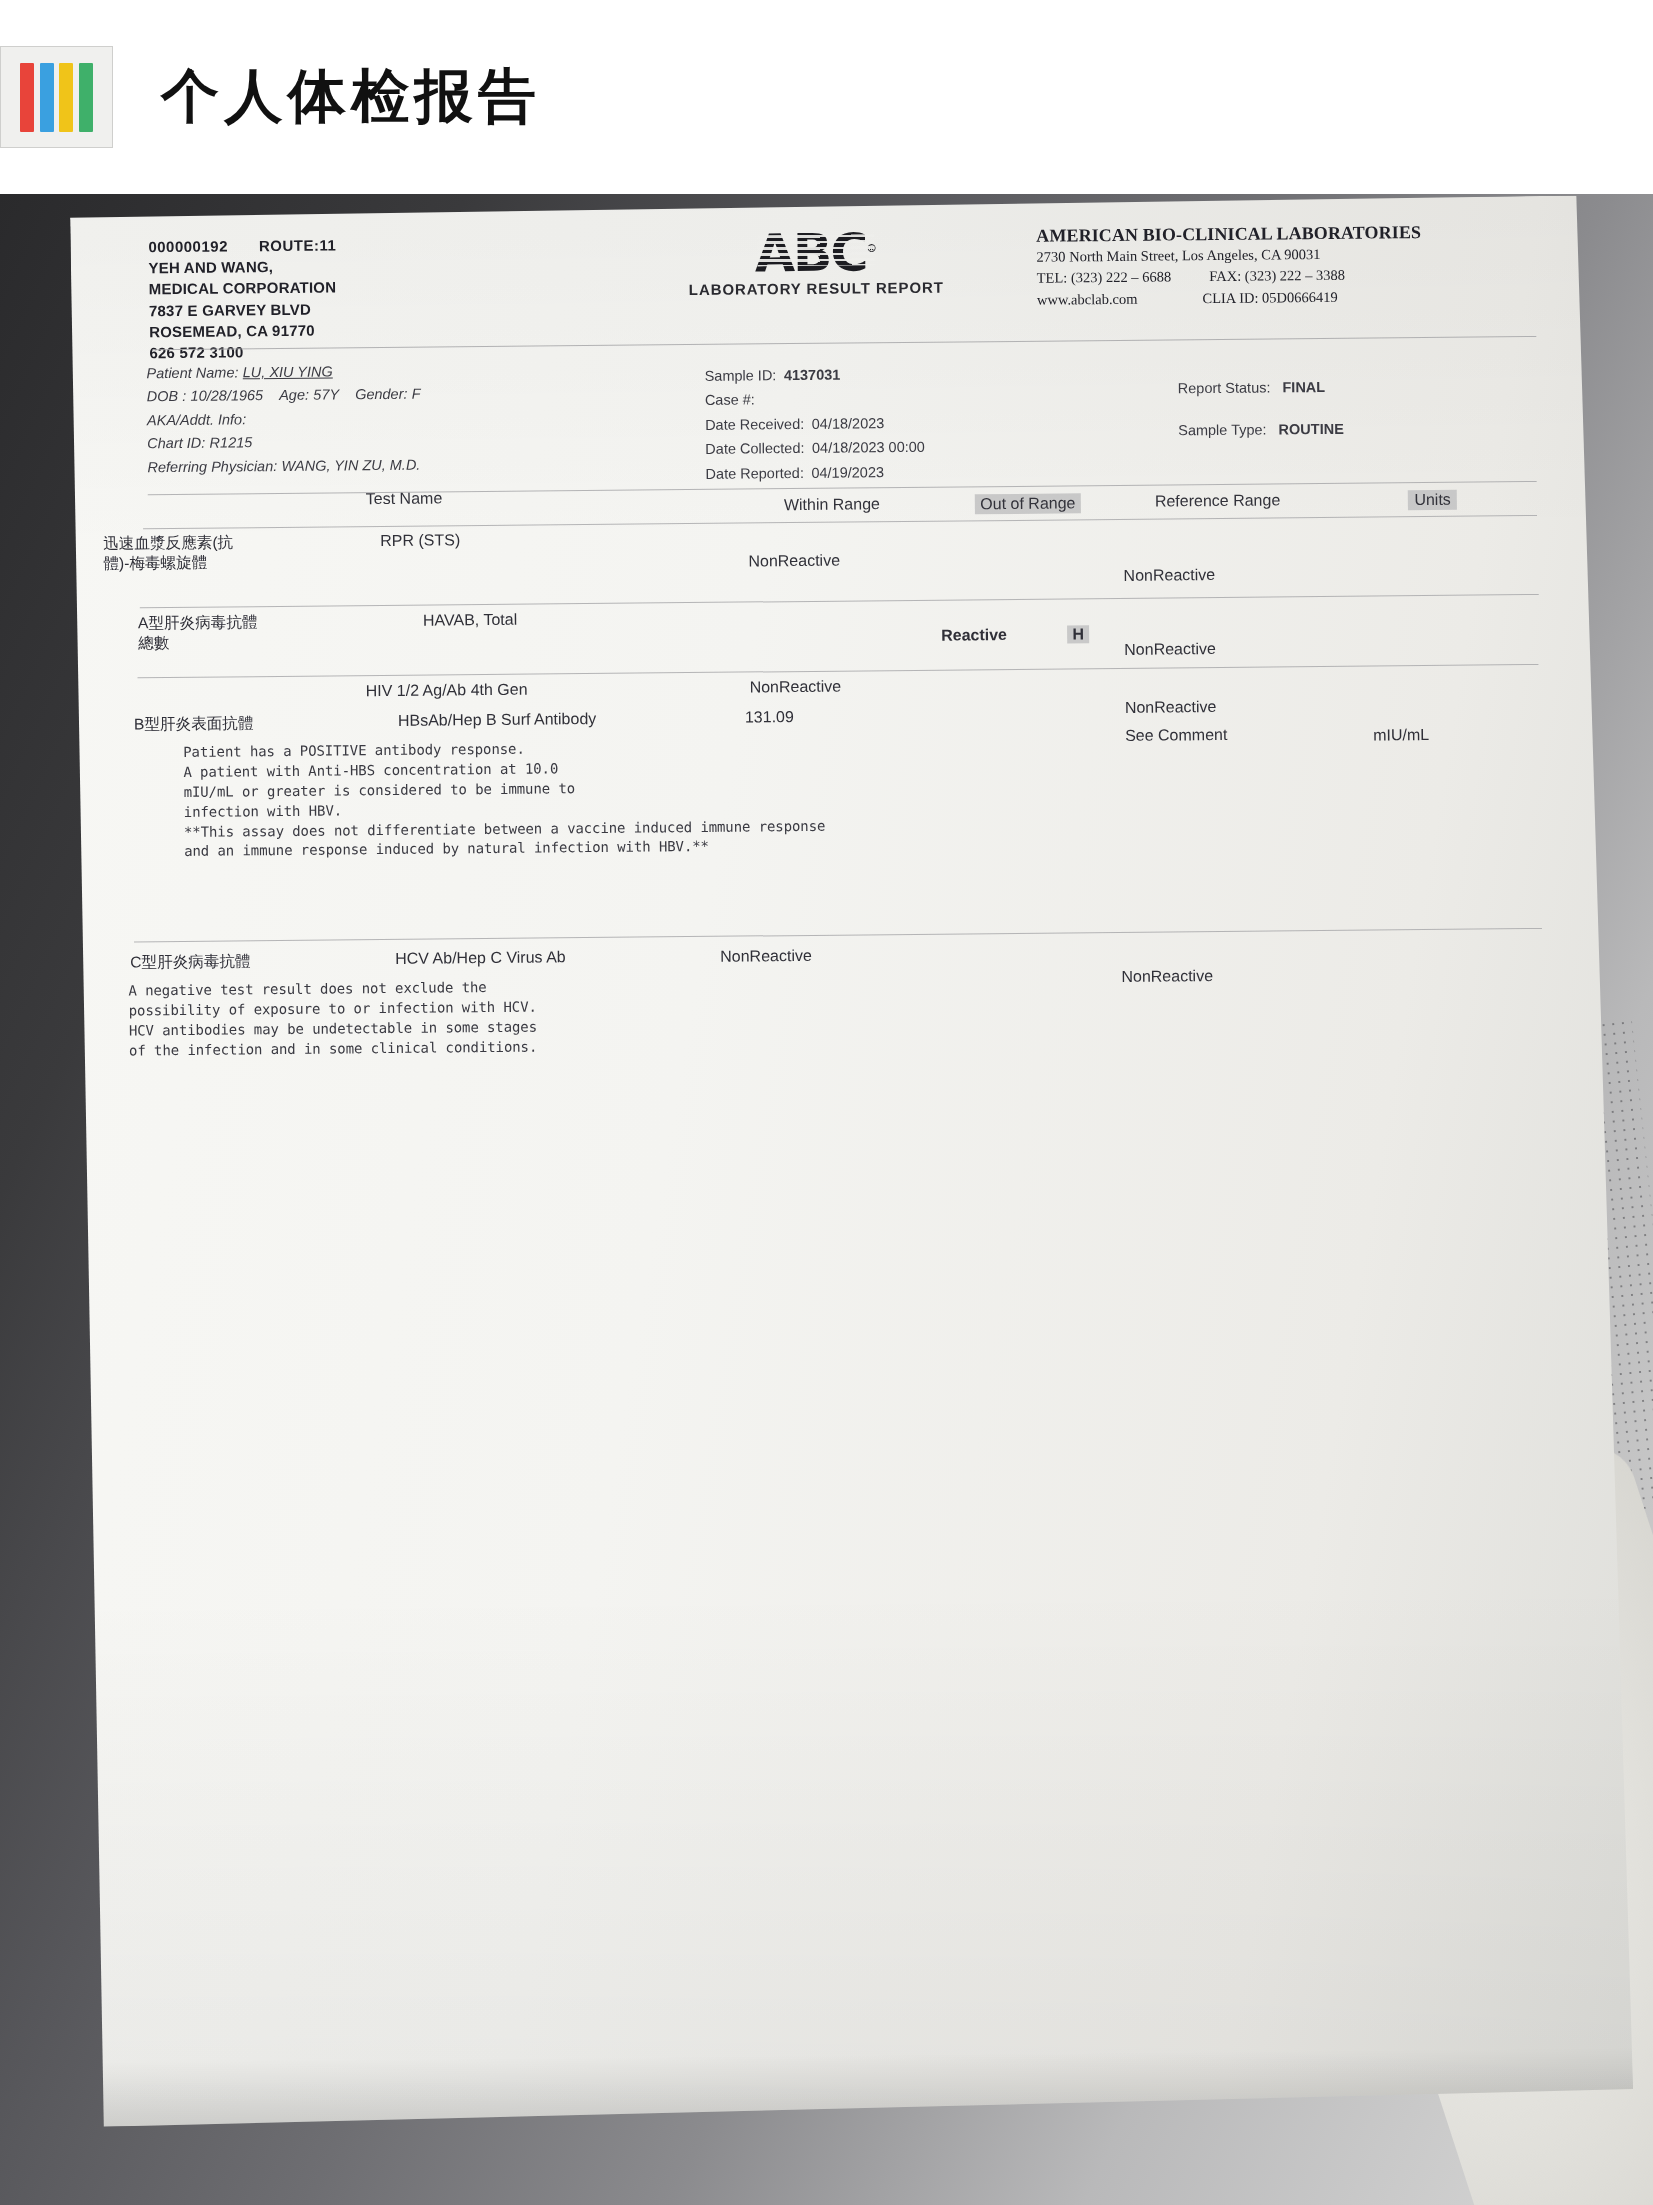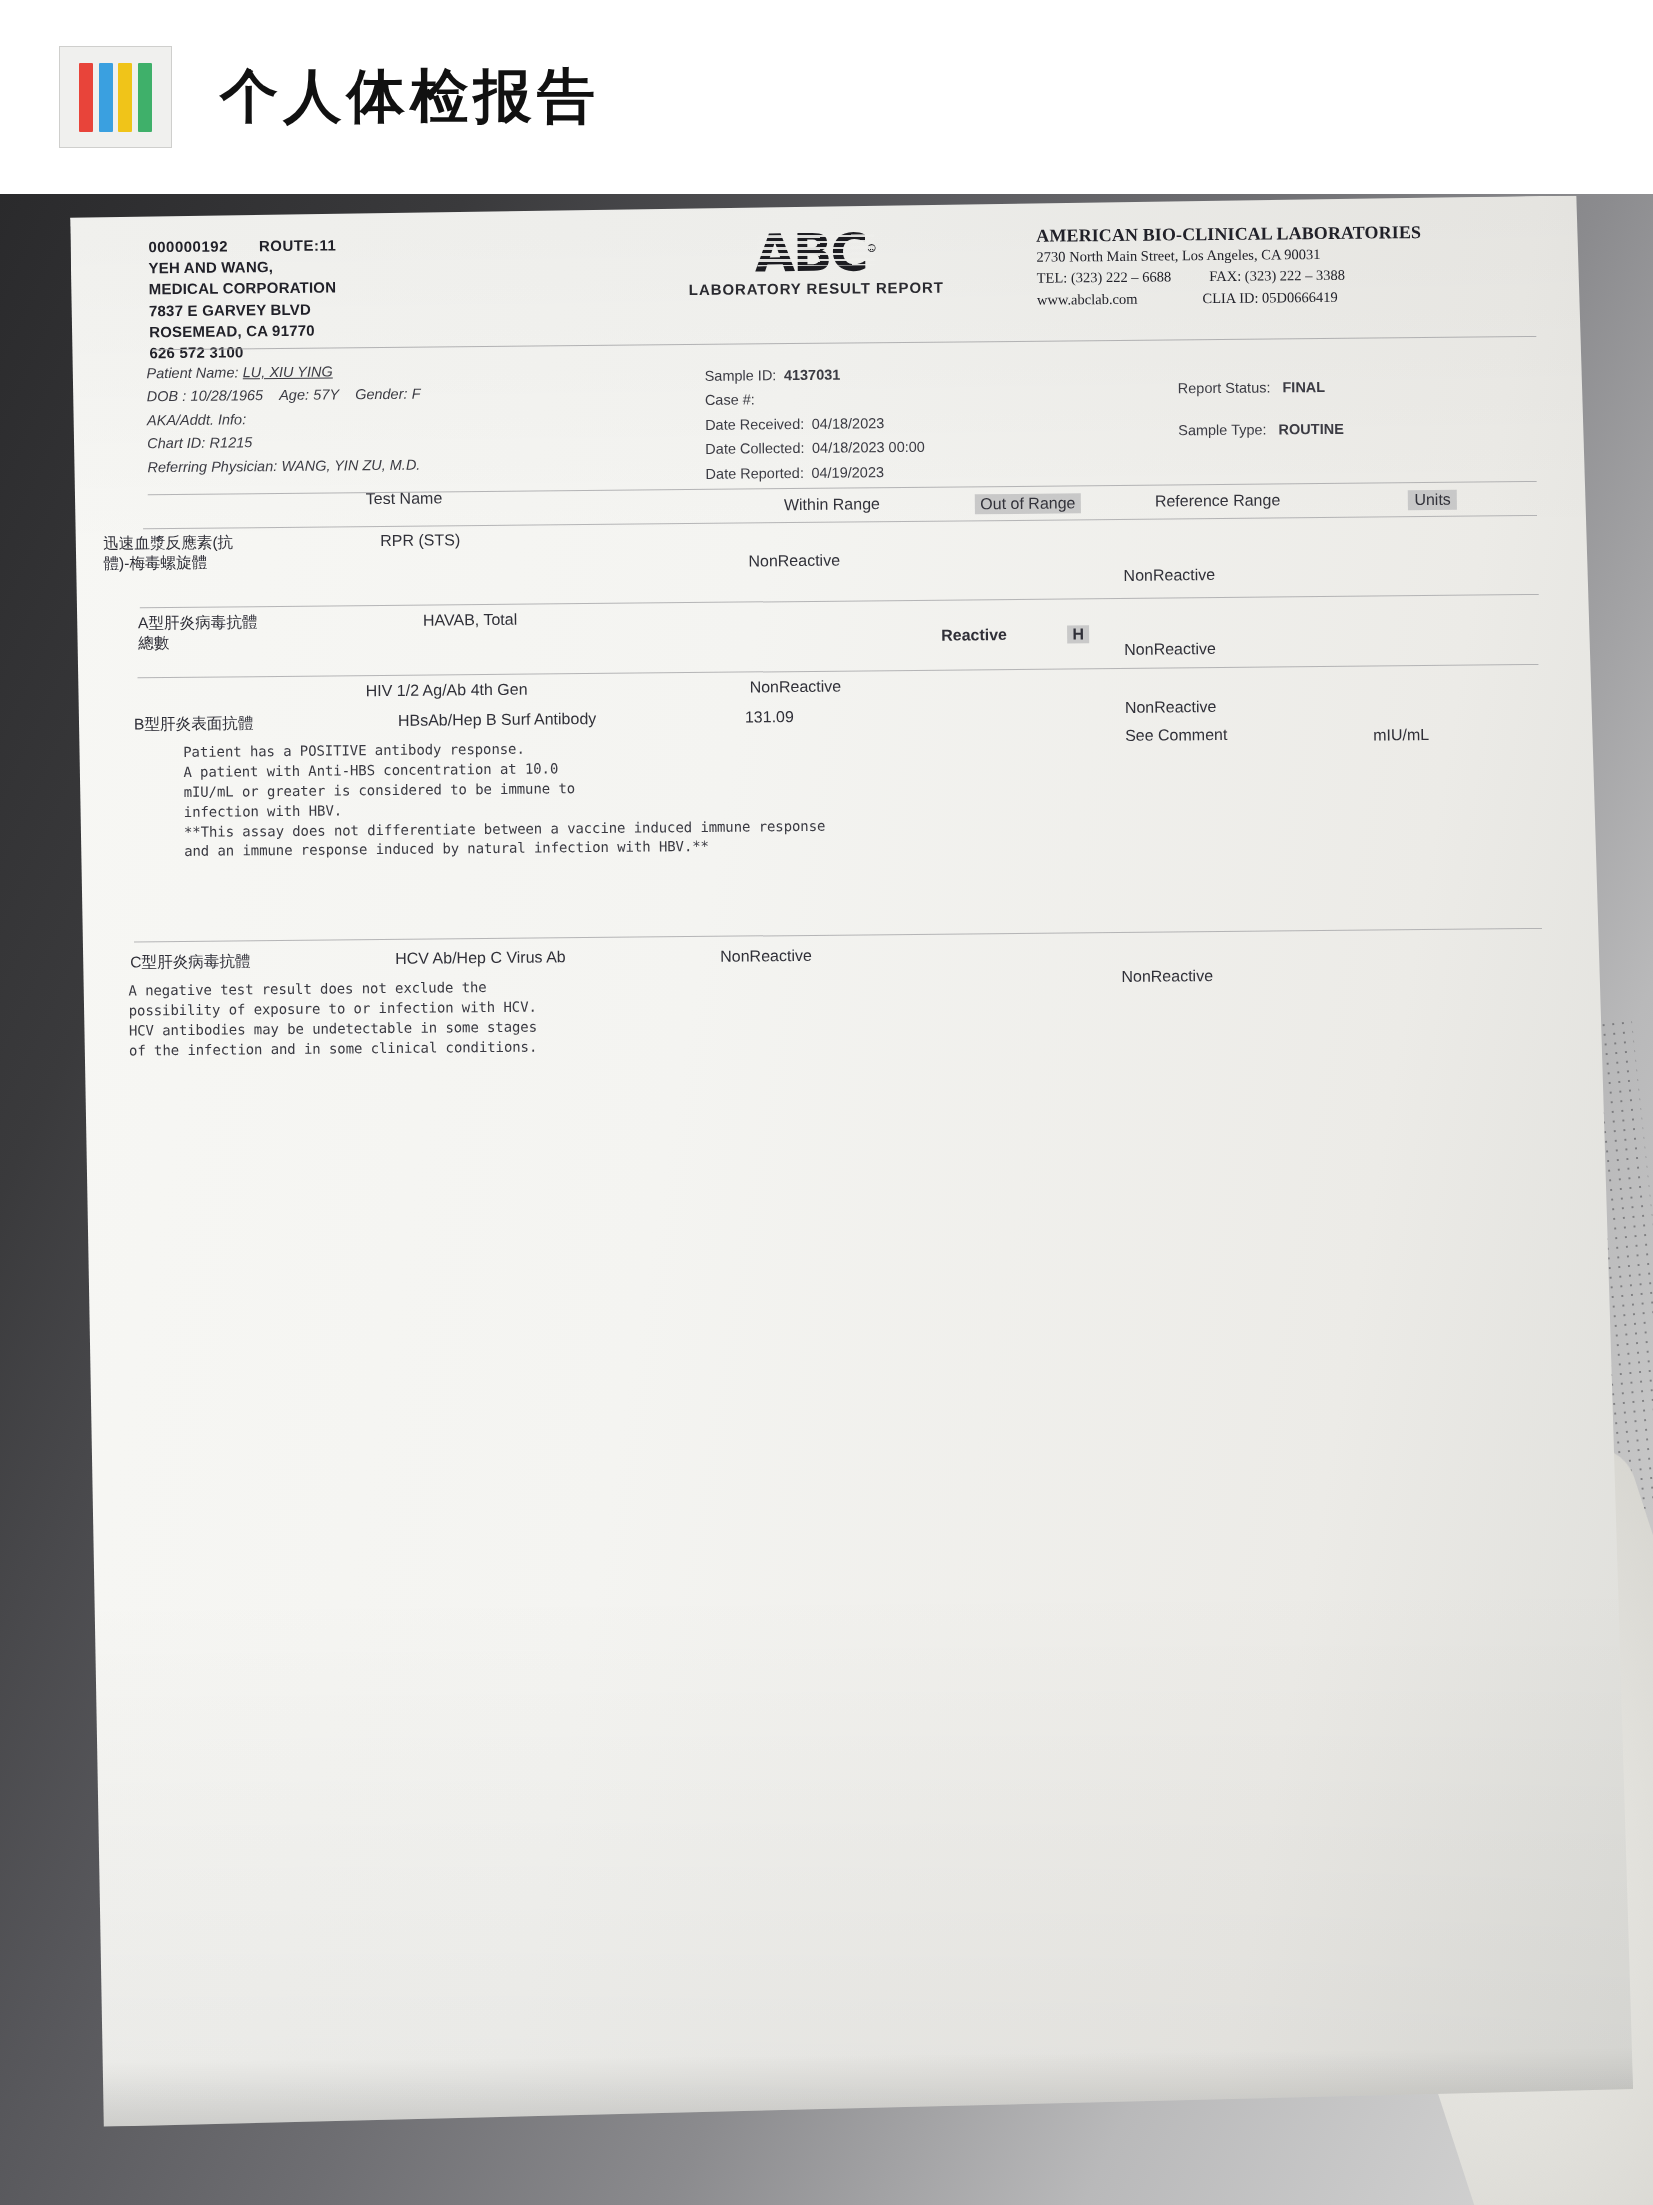--- a/index.html
+++ b/index.html
@@ -24,7 +24,6 @@
     height: 194px;
     display: flex;
     align-items: center;
-    padding-left: 59px;
     box-sizing: border-box;
   }
   #brand-logo {

